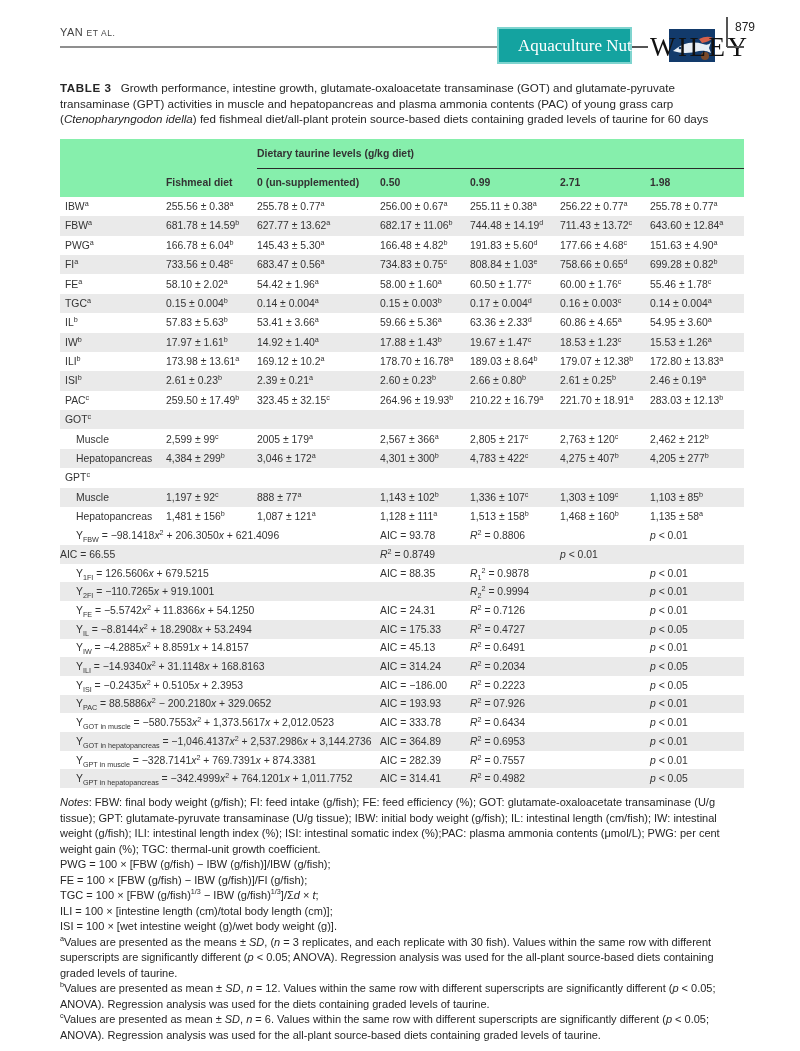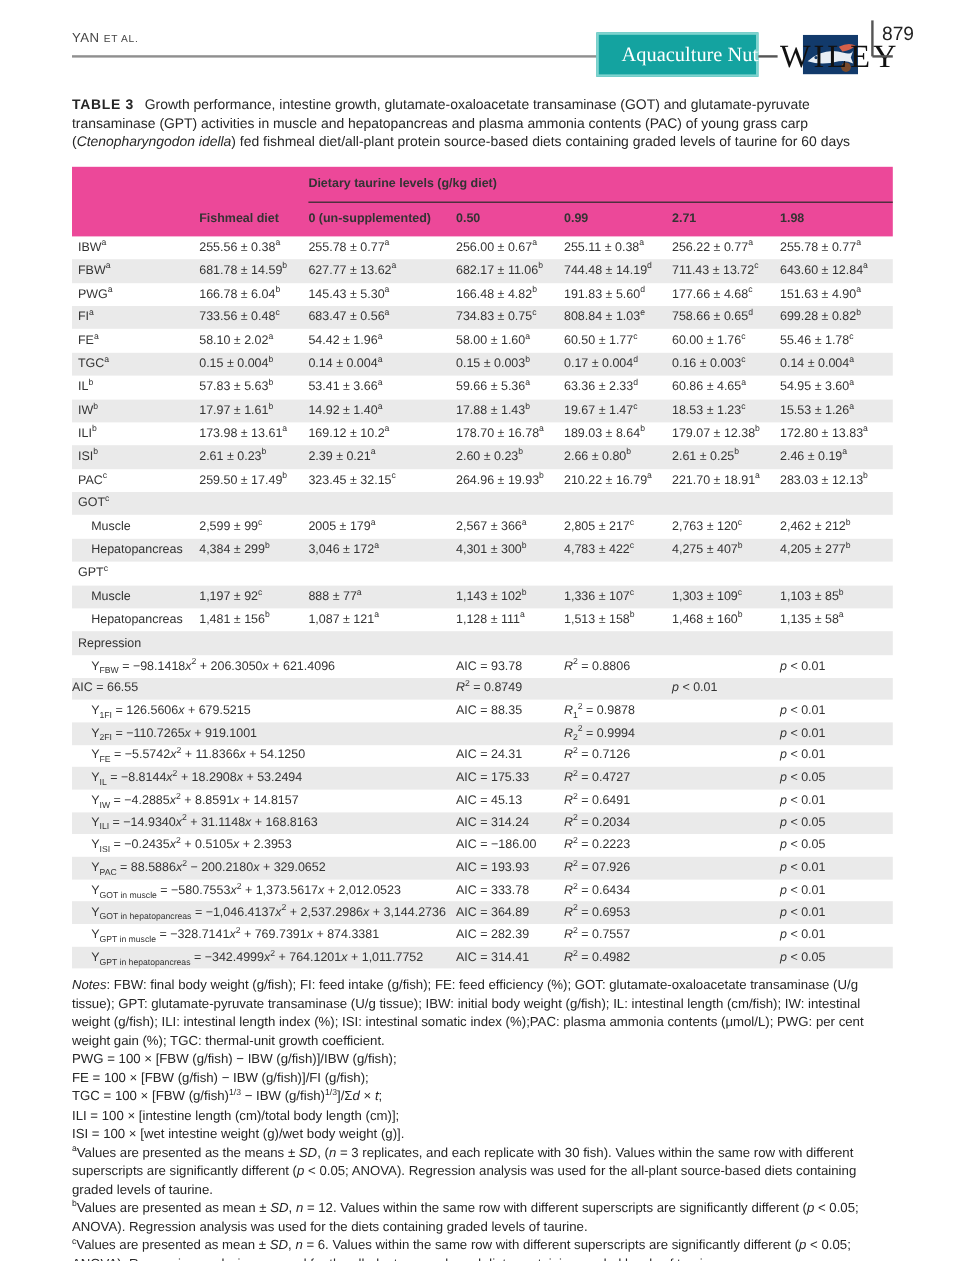--- a/index.html
+++ b/index.html
@@ -22,7 +22,7 @@
   .wiley{position:absolute;left:650px;top:32px;font-family:"Liberation Serif","DejaVu Serif",serif;
          font-size:27px;letter-spacing:2.5px;color:#111;}
   .pagebar{position:absolute;left:726px;top:17px;width:2px;height:30px;background:#555;}
-  .pagenum{position:absolute;left:735px;top:20px;font-size:16px;color:#222;}
+  .pagenum{position:absolute;left:735px;top:20px;font-size:12px;color:#222;}
   
   #caption{margin:14px 56px 0 60px;font-size:11.6px;line-height:15.6px;color:#262626;}
   #caption .tlabel{font-weight:bold;letter-spacing:.6px;margin-right:9px;}

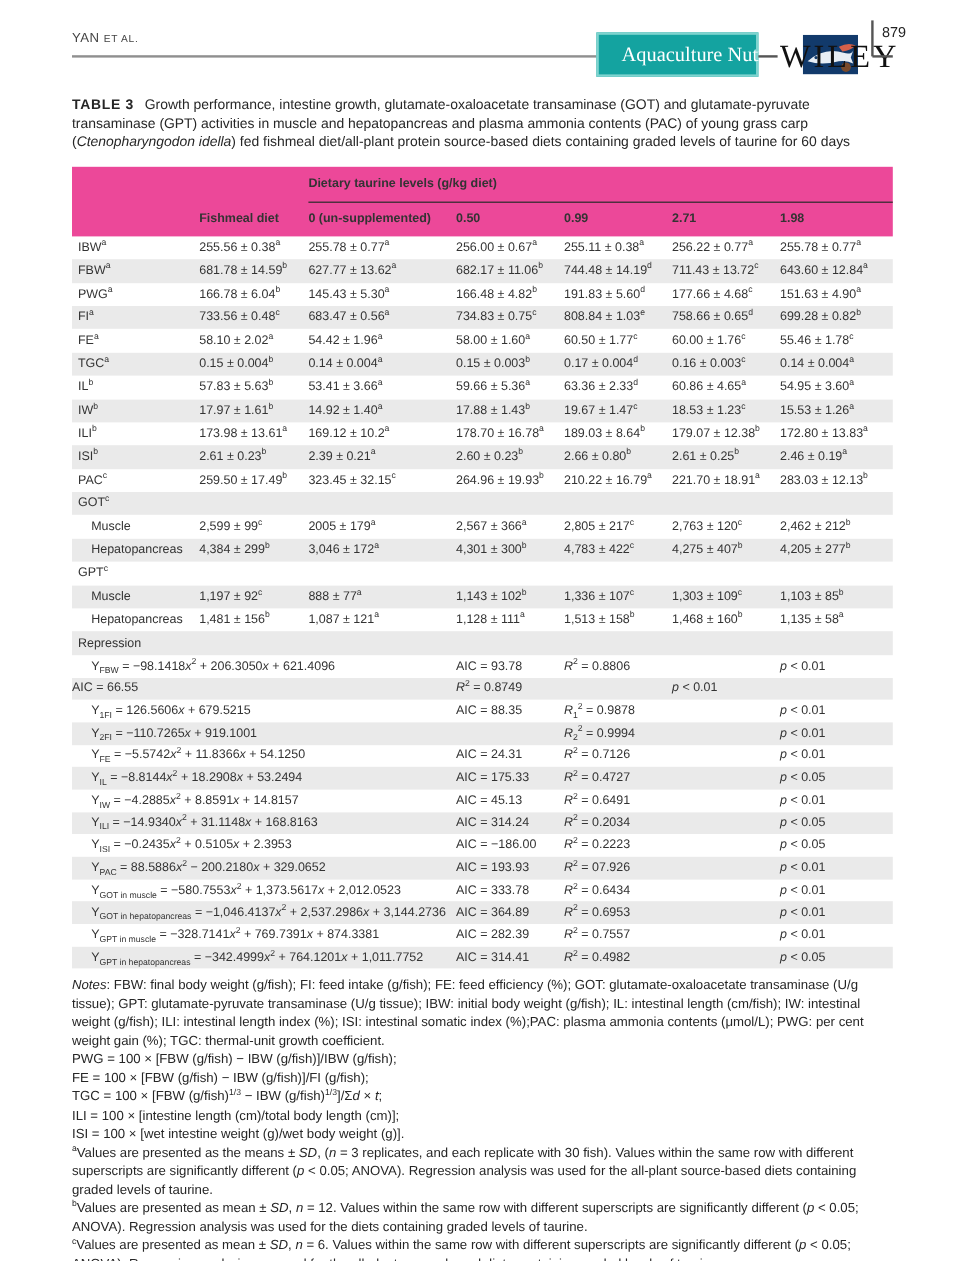--- a/index.html
+++ b/index.html
@@ -28,7 +28,7 @@
   #caption .tlabel{font-weight:bold;letter-spacing:.6px;margin-right:9px;}
   
   #table{margin:12px 0 0 60px;width:684px;font-size:10.4px;color:#333;}
-  .thead{background:#ec4899;}
+  .thead{background:#86efac;}
   .span-row{height:30px;position:relative;}
   .span-label{position:absolute;left:197px;top:9px;font-weight:bold;}
   .span-underline{position:absolute;left:197px;bottom:0;width:487px;height:1px;background:#2a2a2a;}

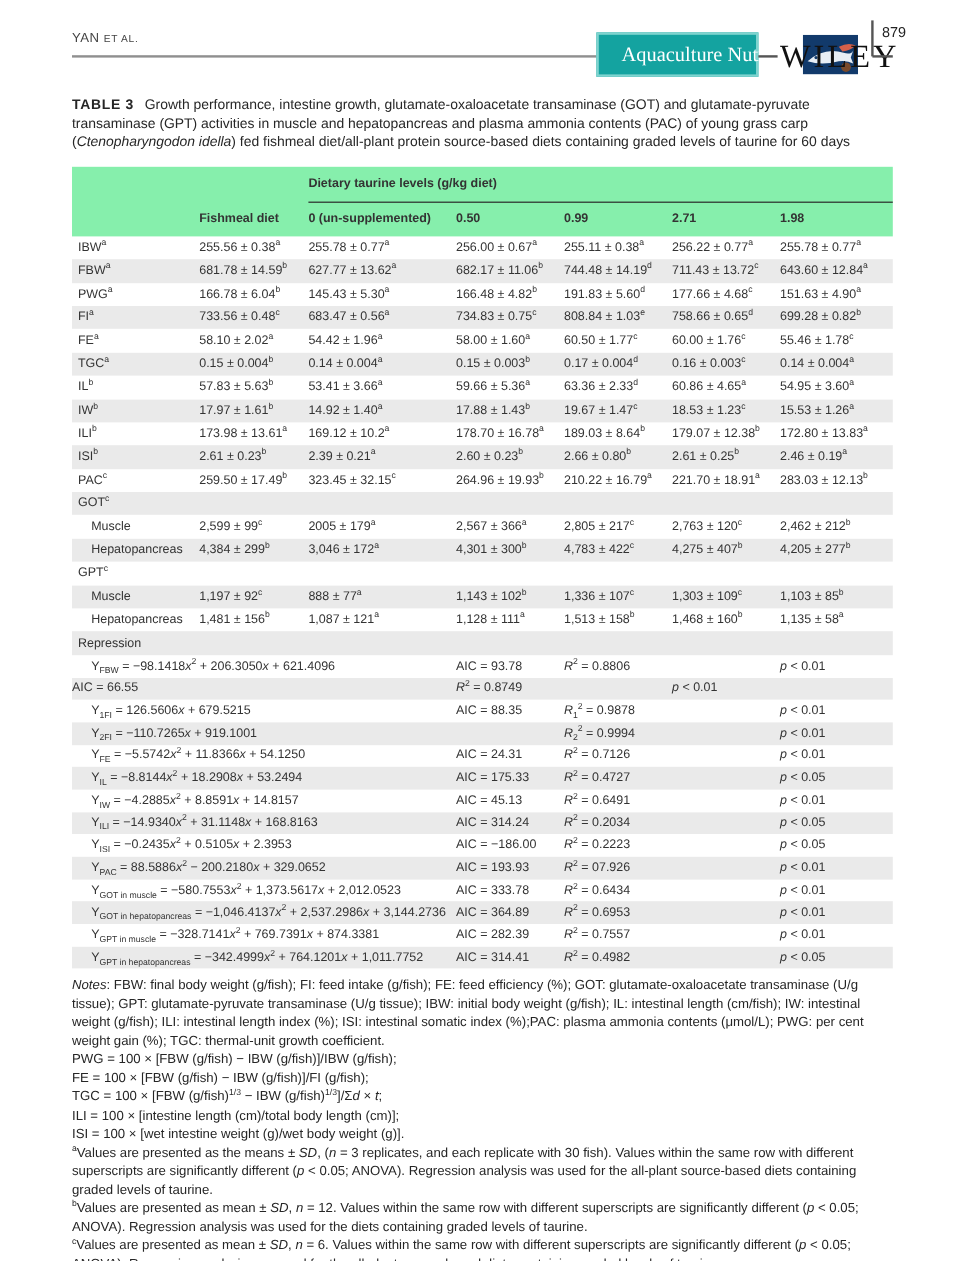--- a/index.html
+++ b/index.html
@@ -249,15 +249,6 @@
           <div class="td">1,468 ± 160<sup>b</sup></div>
           <div class="td">1,135 ± 58<sup>a</sup></div>
         </div>
-        <div class="tr stripe">
-          <div class="td lbl">Repression</div>
-          <div class="td"></div>
-          <div class="td"></div>
-          <div class="td"></div>
-          <div class="td"></div>
-          <div class="td"></div>
-          <div class="td"></div>
-        </div>
       </div>
     <div id="rbody">
         <div class="rtr">

